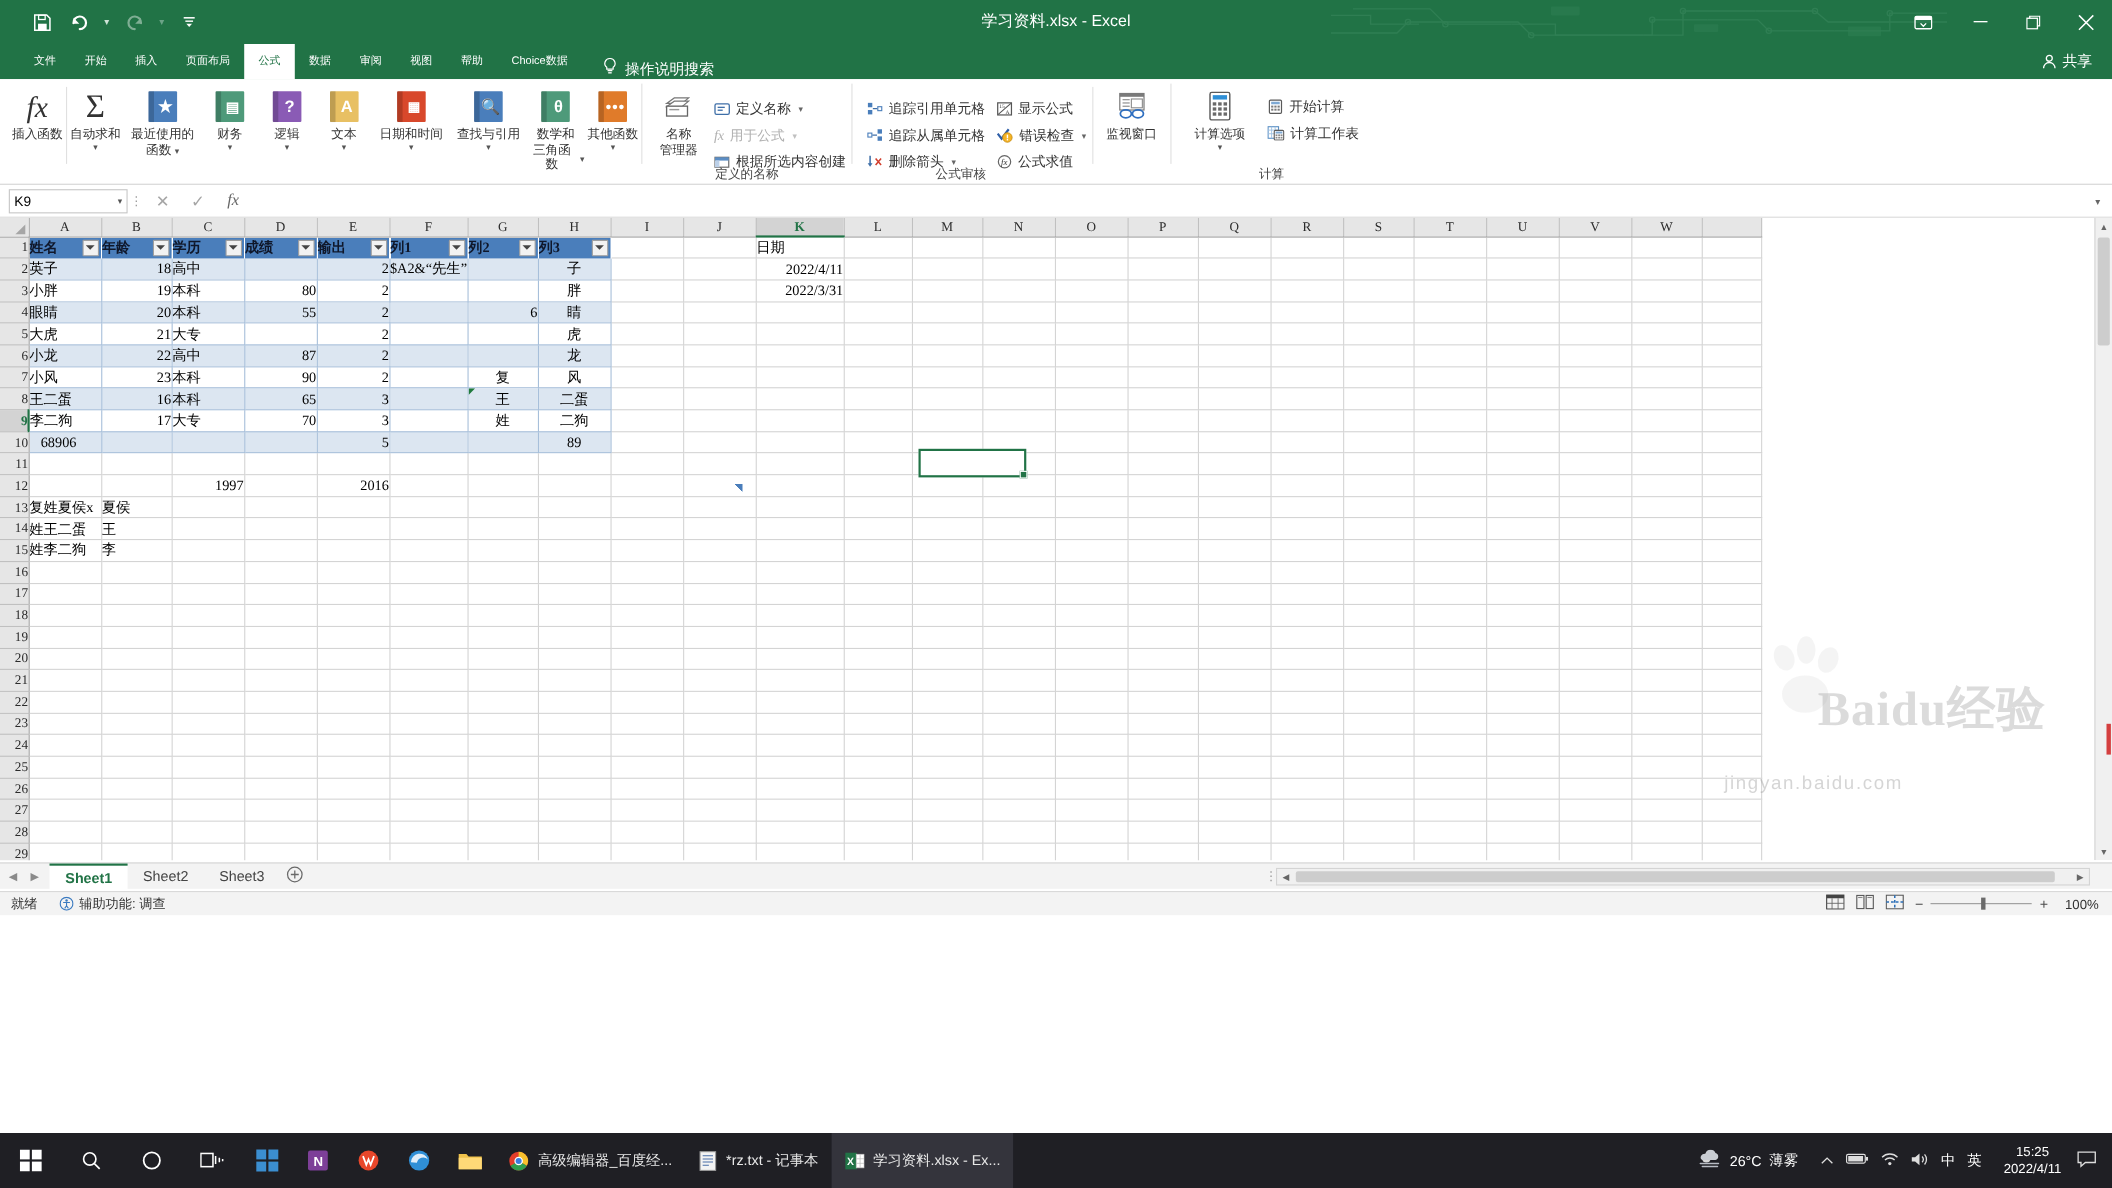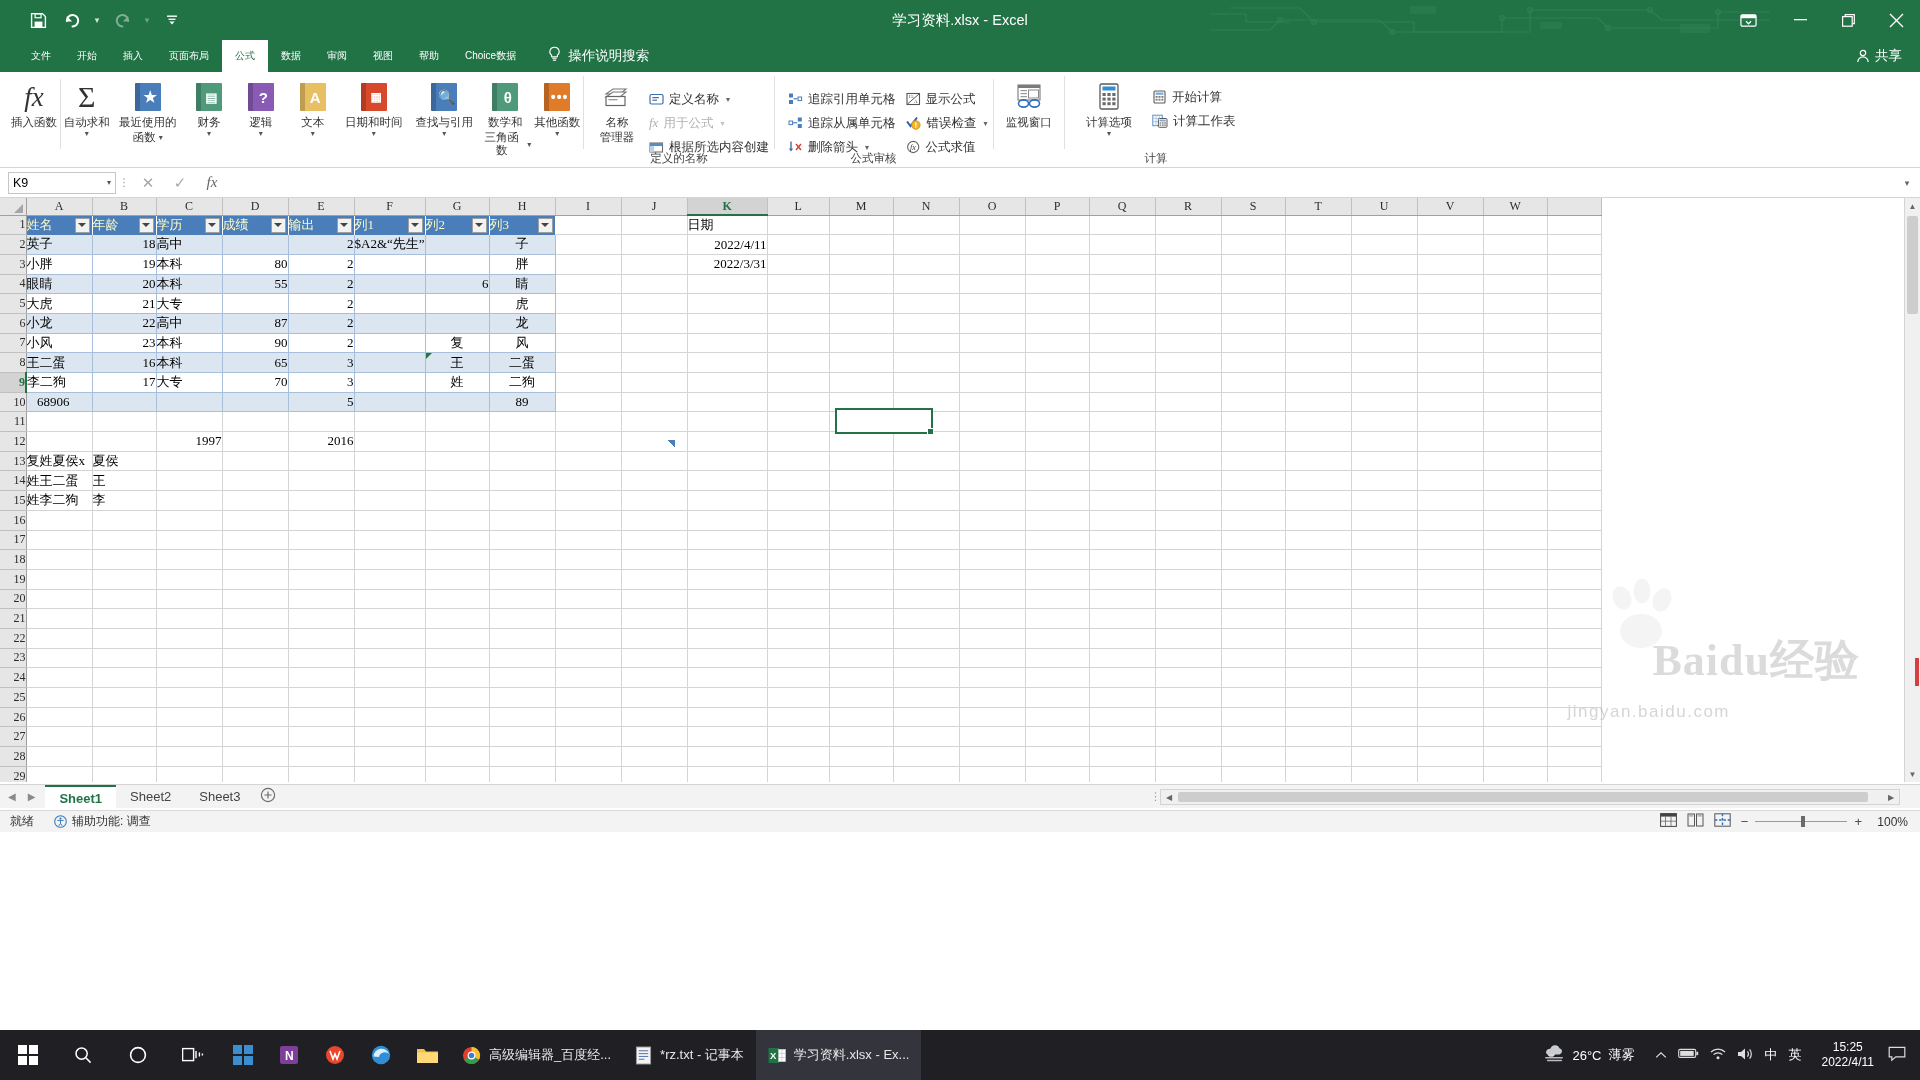--- a/index.html
+++ b/index.html
@@ -49,7 +49,7 @@
     line-height: 32px; white-space: nowrap;
   }
   .tab.active { background: #fff; color: #217346; }
-  .tellme { display: flex; align-items: center; gap: 6px; margin-left: 18px; height:32px;font-family:Liberation Mono, monospace;}
+  .tellme { display: flex; align-items: flex-end; gap: 6px; margin-left: 18px; height:32px;}
   .tellme-txt { color: #fff; font-size: 13.5px; }
   .bulb { color: #fff; font-size: 15px; }
   .share {

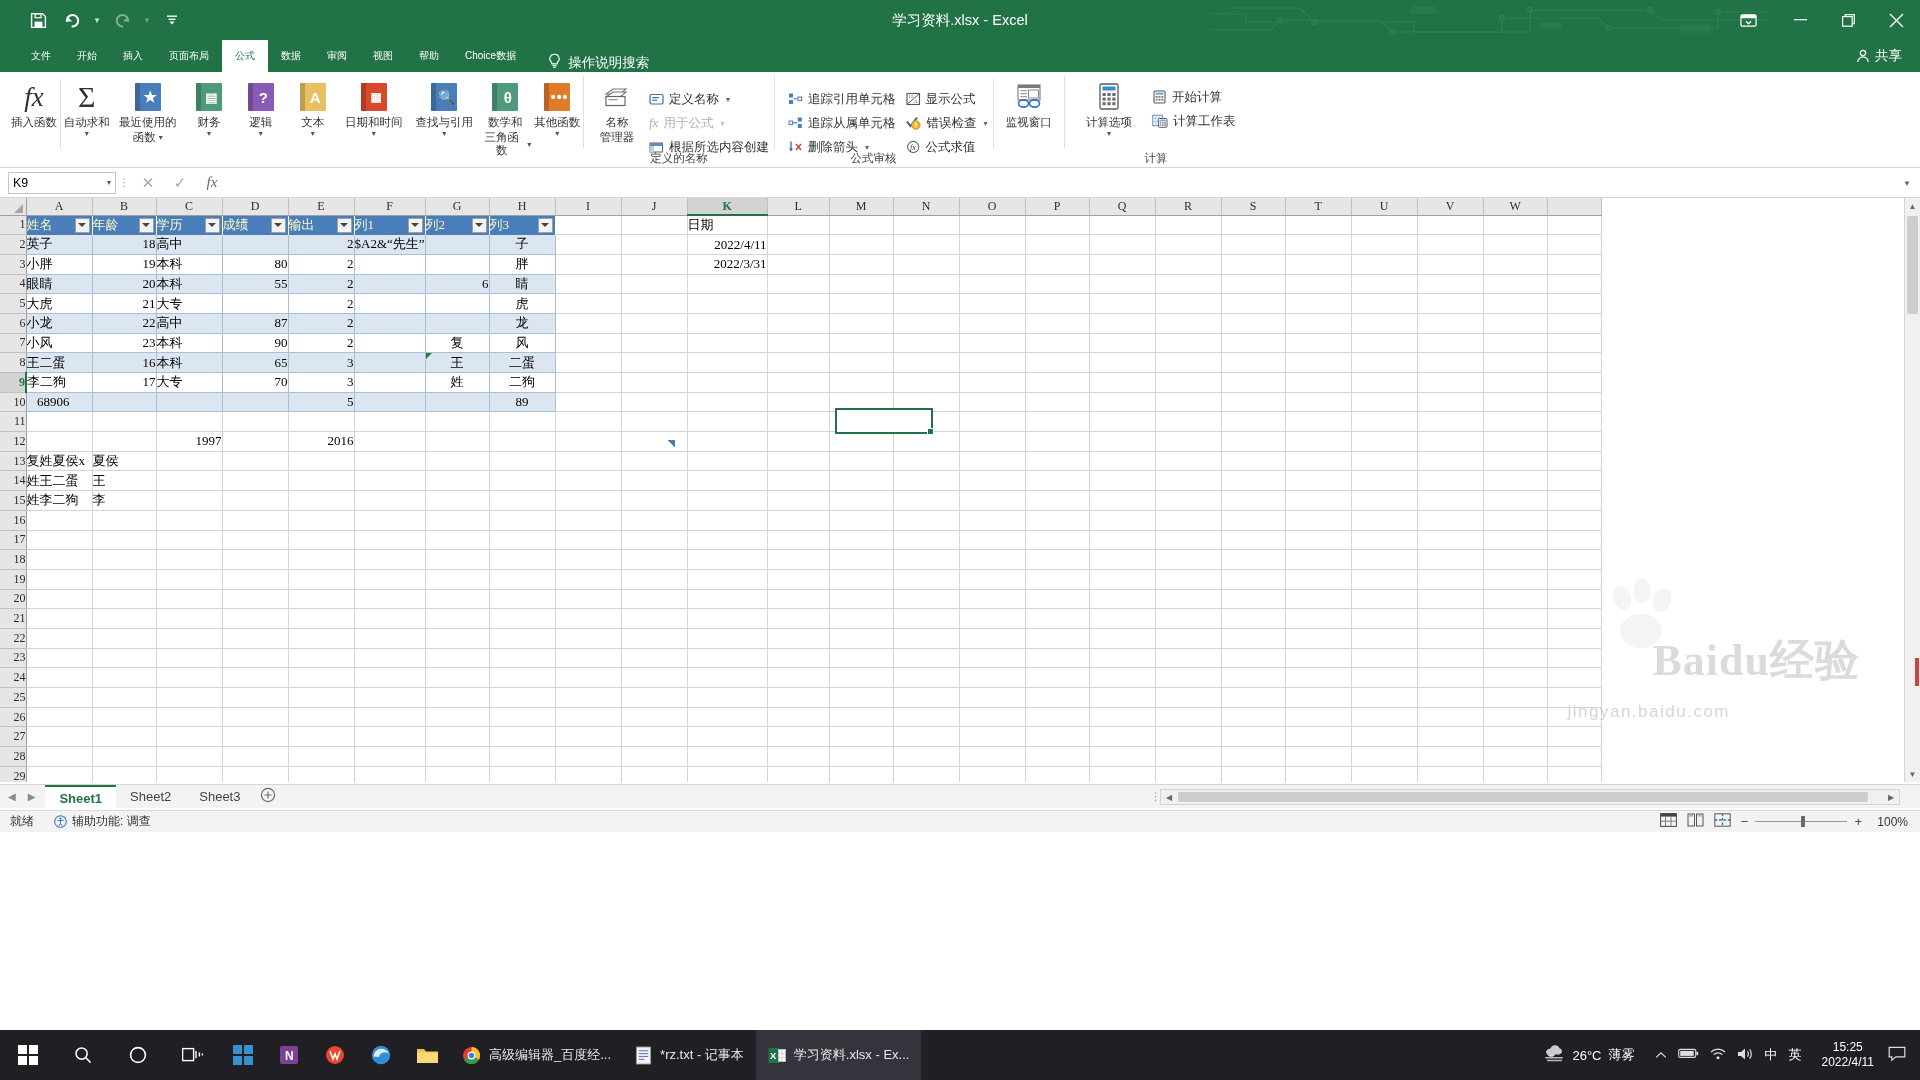--- a/index.html
+++ b/index.html
@@ -153,7 +153,7 @@
 
   
   td.cell.tblhdr {
-    background: #4a7ebb; color: #fef9c3; font-weight: normal; border-right: 1px solid #fff;
+    background: #4a7ebb; color: #0f172a; font-weight: bold; border-right: 1px solid #fff;
     border-bottom: none; position: relative; padding-right: 20px;
   }
   td.cell.band { background: #dce6f1; }

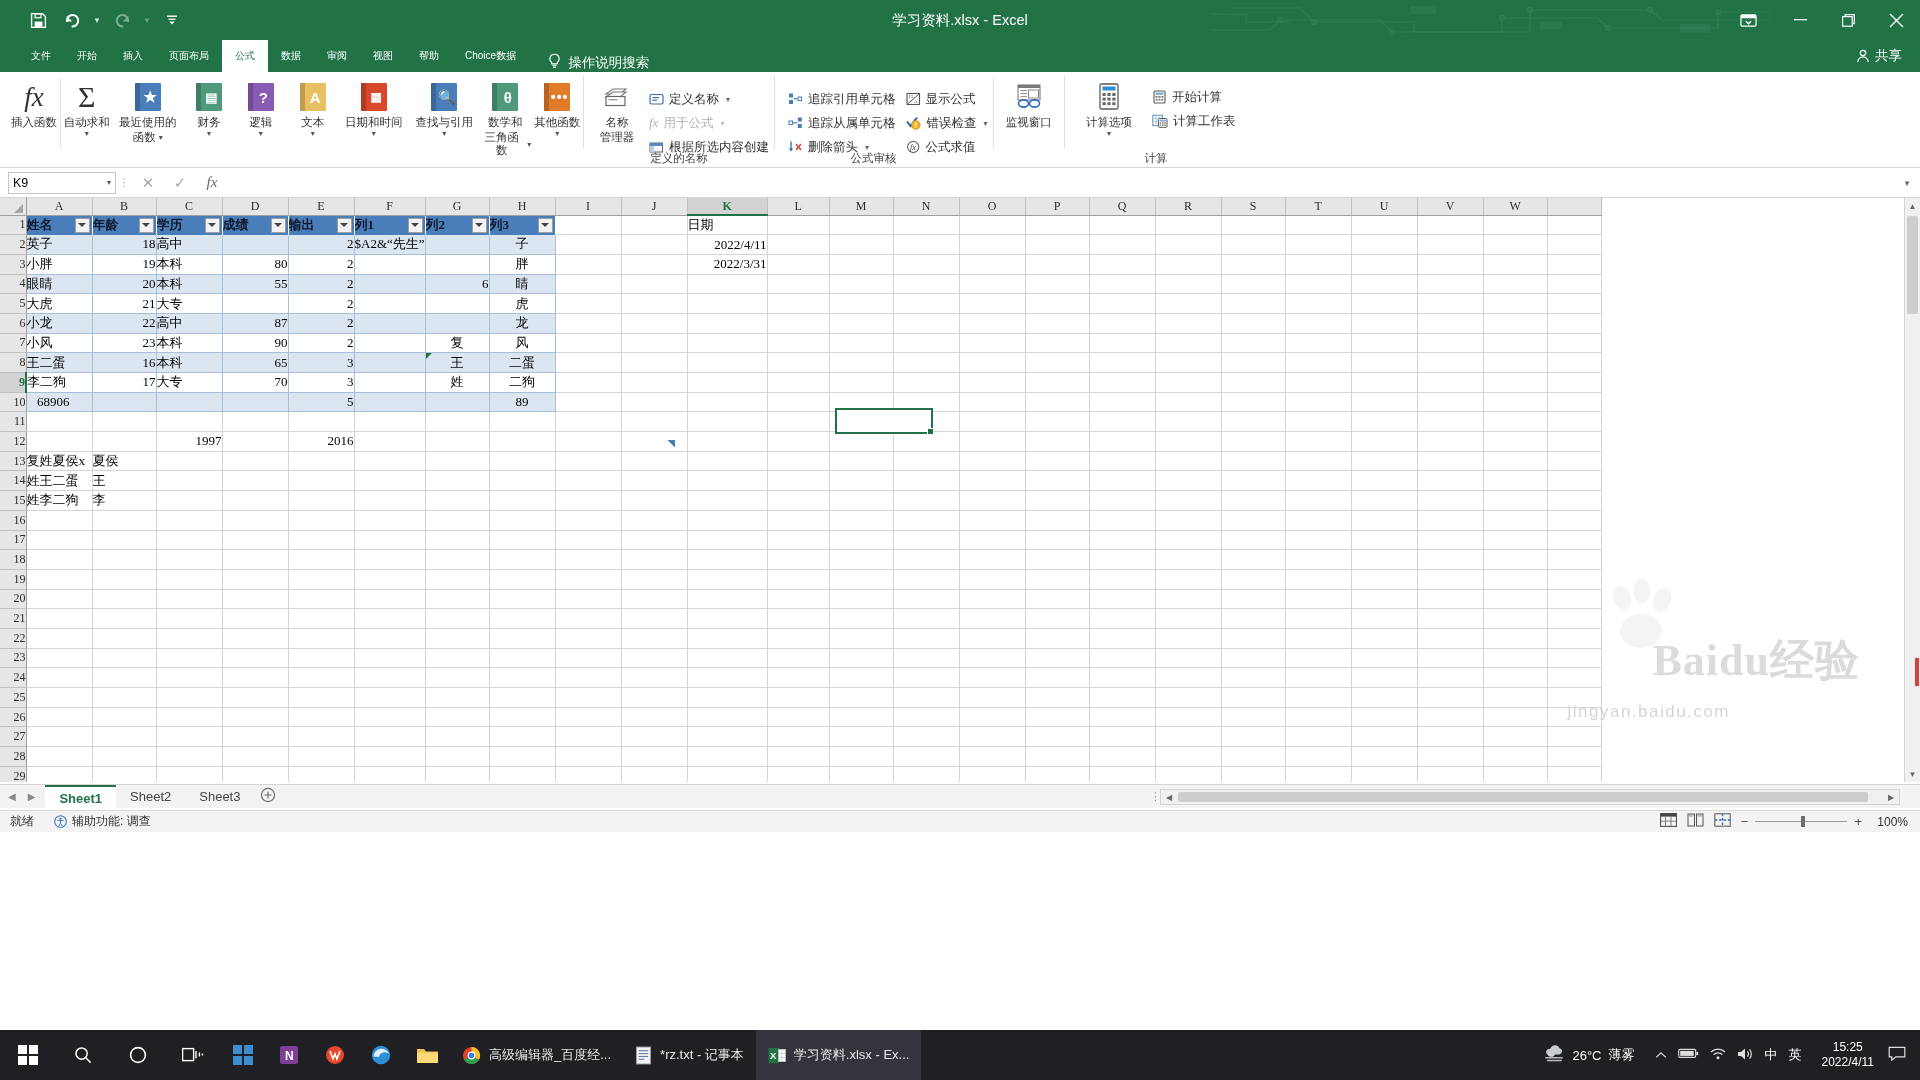--- a/index.html
+++ b/index.html
@@ -191,7 +191,7 @@
 
   
   .wm-baidu {
-    position: absolute; right: 60px; bottom: 92px; z-index: 4;
+    position: absolute; right: 60px; bottom: 108px; z-index: 4;
     color: rgba(150,150,150,.34); font-size: 44px; font-weight: bold;
     font-family: "Liberation Serif", serif; pointer-events: none; letter-spacing: 1px;
   }

